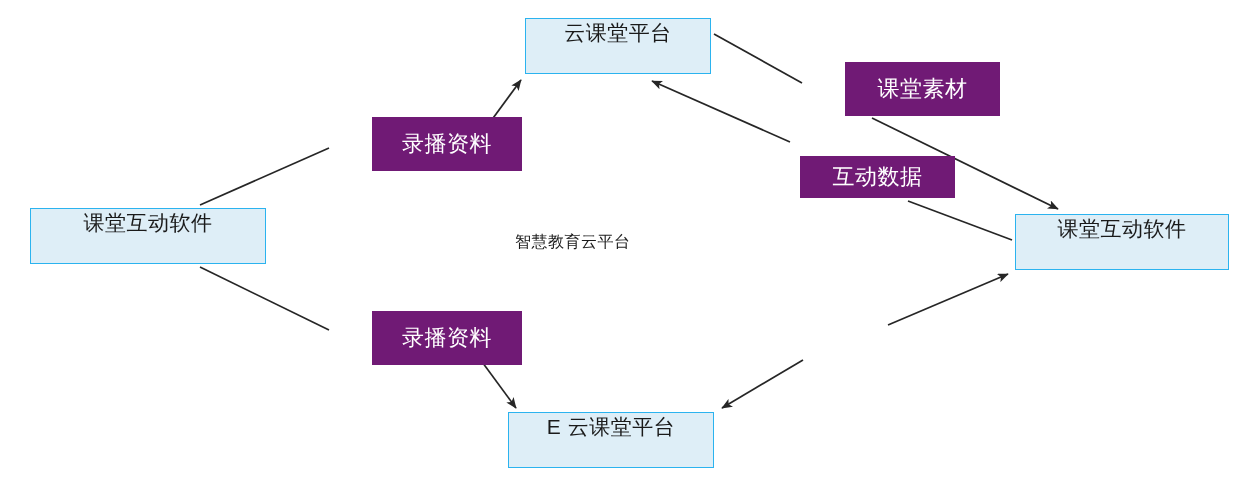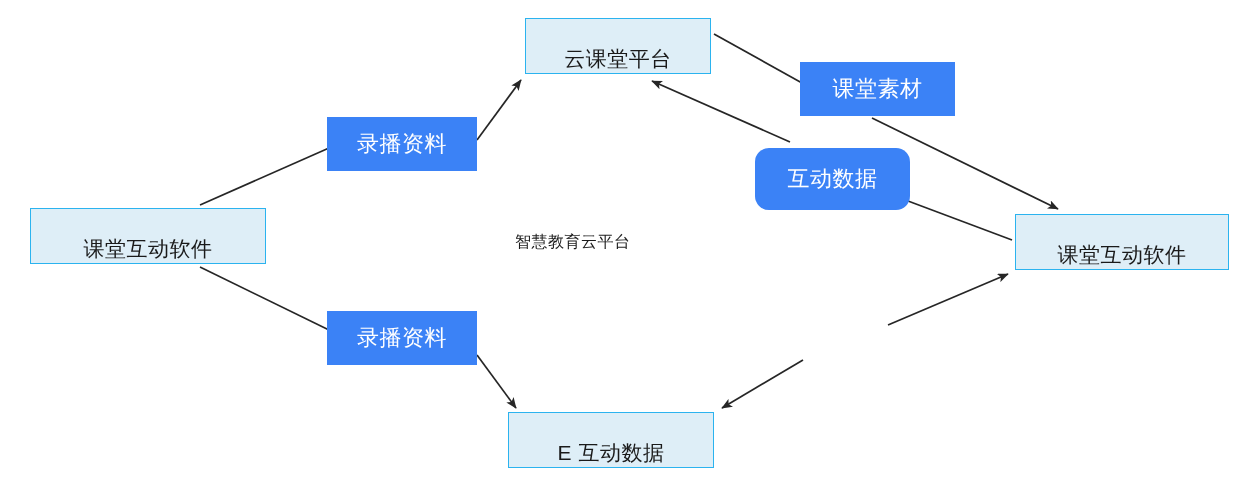--- a/index.html
+++ b/index.html
@@ -32,7 +32,7 @@
     background: #deeef7;
     border: 1.6px solid #2bb3ef;
     display: flex;
-    align-items: flex-end;
+    align-items: flex-start;
     justify-content: center;
     color: #1a1a1a;
     font-size: 21px;

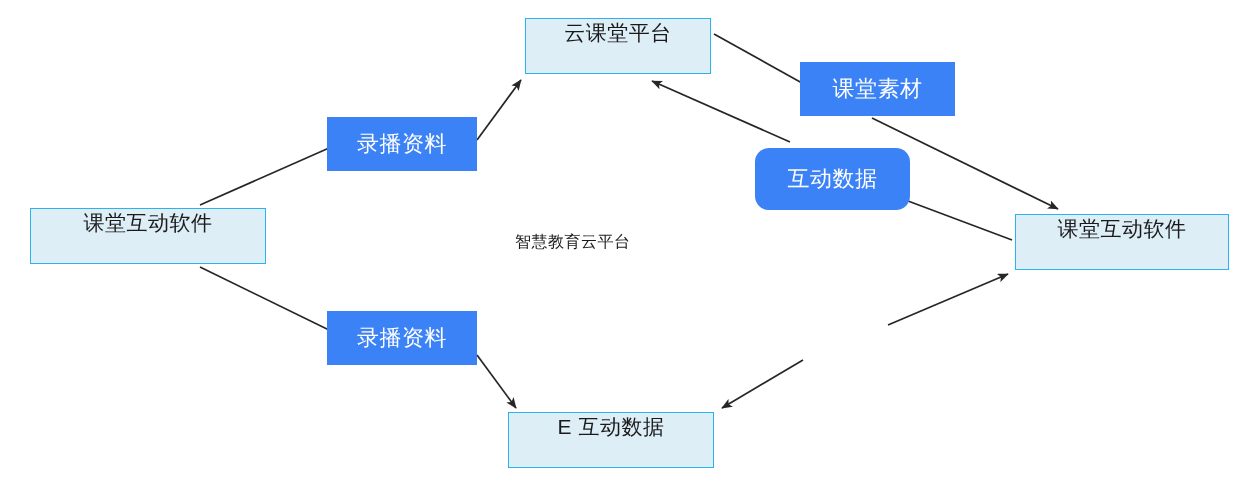--- a/index.html
+++ b/index.html
@@ -43,7 +43,7 @@
   .edge-label {
     position: absolute;
     box-sizing: border-box;
-    background: #3b82f6;
+    background: #701a75;
     color: #ffffff;
     display: flex;
     align-items: center;
@@ -52,6 +52,7 @@
     letter-spacing: 0.5px;
     white-space: nowrap;
     z-index: 4;
+    margin-left: 45px;
   }
   .center-caption {
     position: absolute;

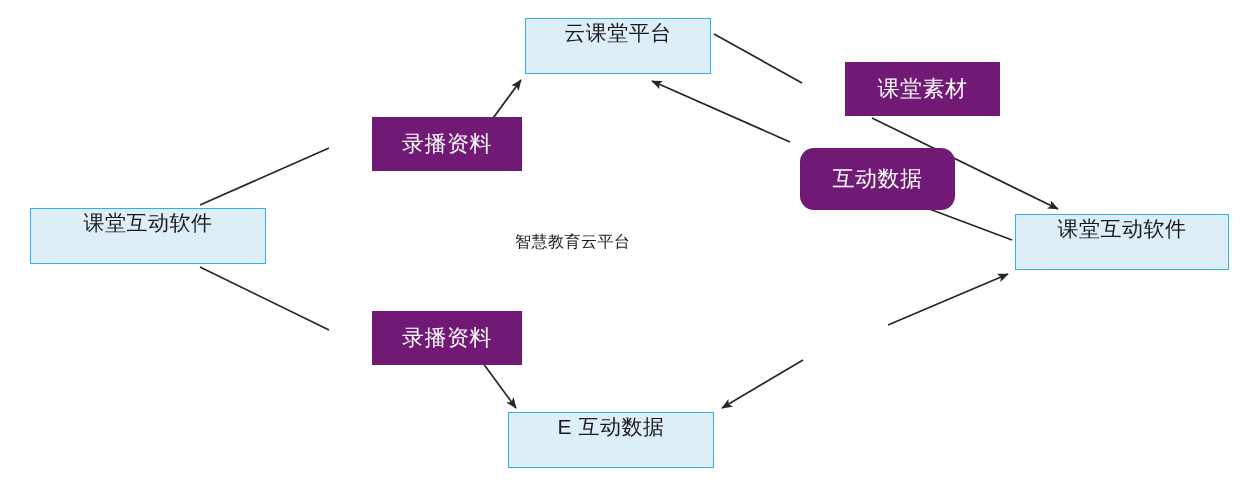--- a/index.html
+++ b/index.html
@@ -132,7 +132,7 @@
     <span>课堂素材</span>
   </div>
 
-  <div class="edge-label" style="left:755px; top:148px; width:155px; height:62px;border-radius:14px;">
+  <div class="edge-label" style="left:755px; top:156px; width:155px; height:42px;">
     <span>互动数据</span>
   </div>
 

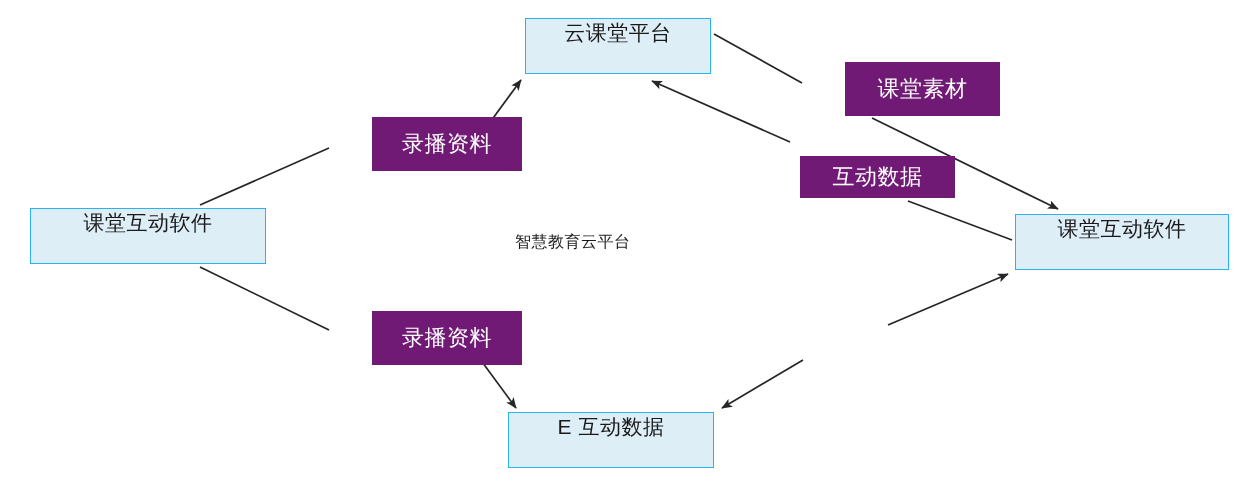--- a/index.html
+++ b/index.html
@@ -117,7 +117,7 @@
   </div>
 
   <div class="node-box" style="left:508px; top:412px; width:206px; height:56px;">
-    <span>E 互动数据</span>
+    <span>E 云课堂平台</span>
   </div>
 
   <div class="edge-label" style="left:327px; top:117px; width:150px; height:54px;">

